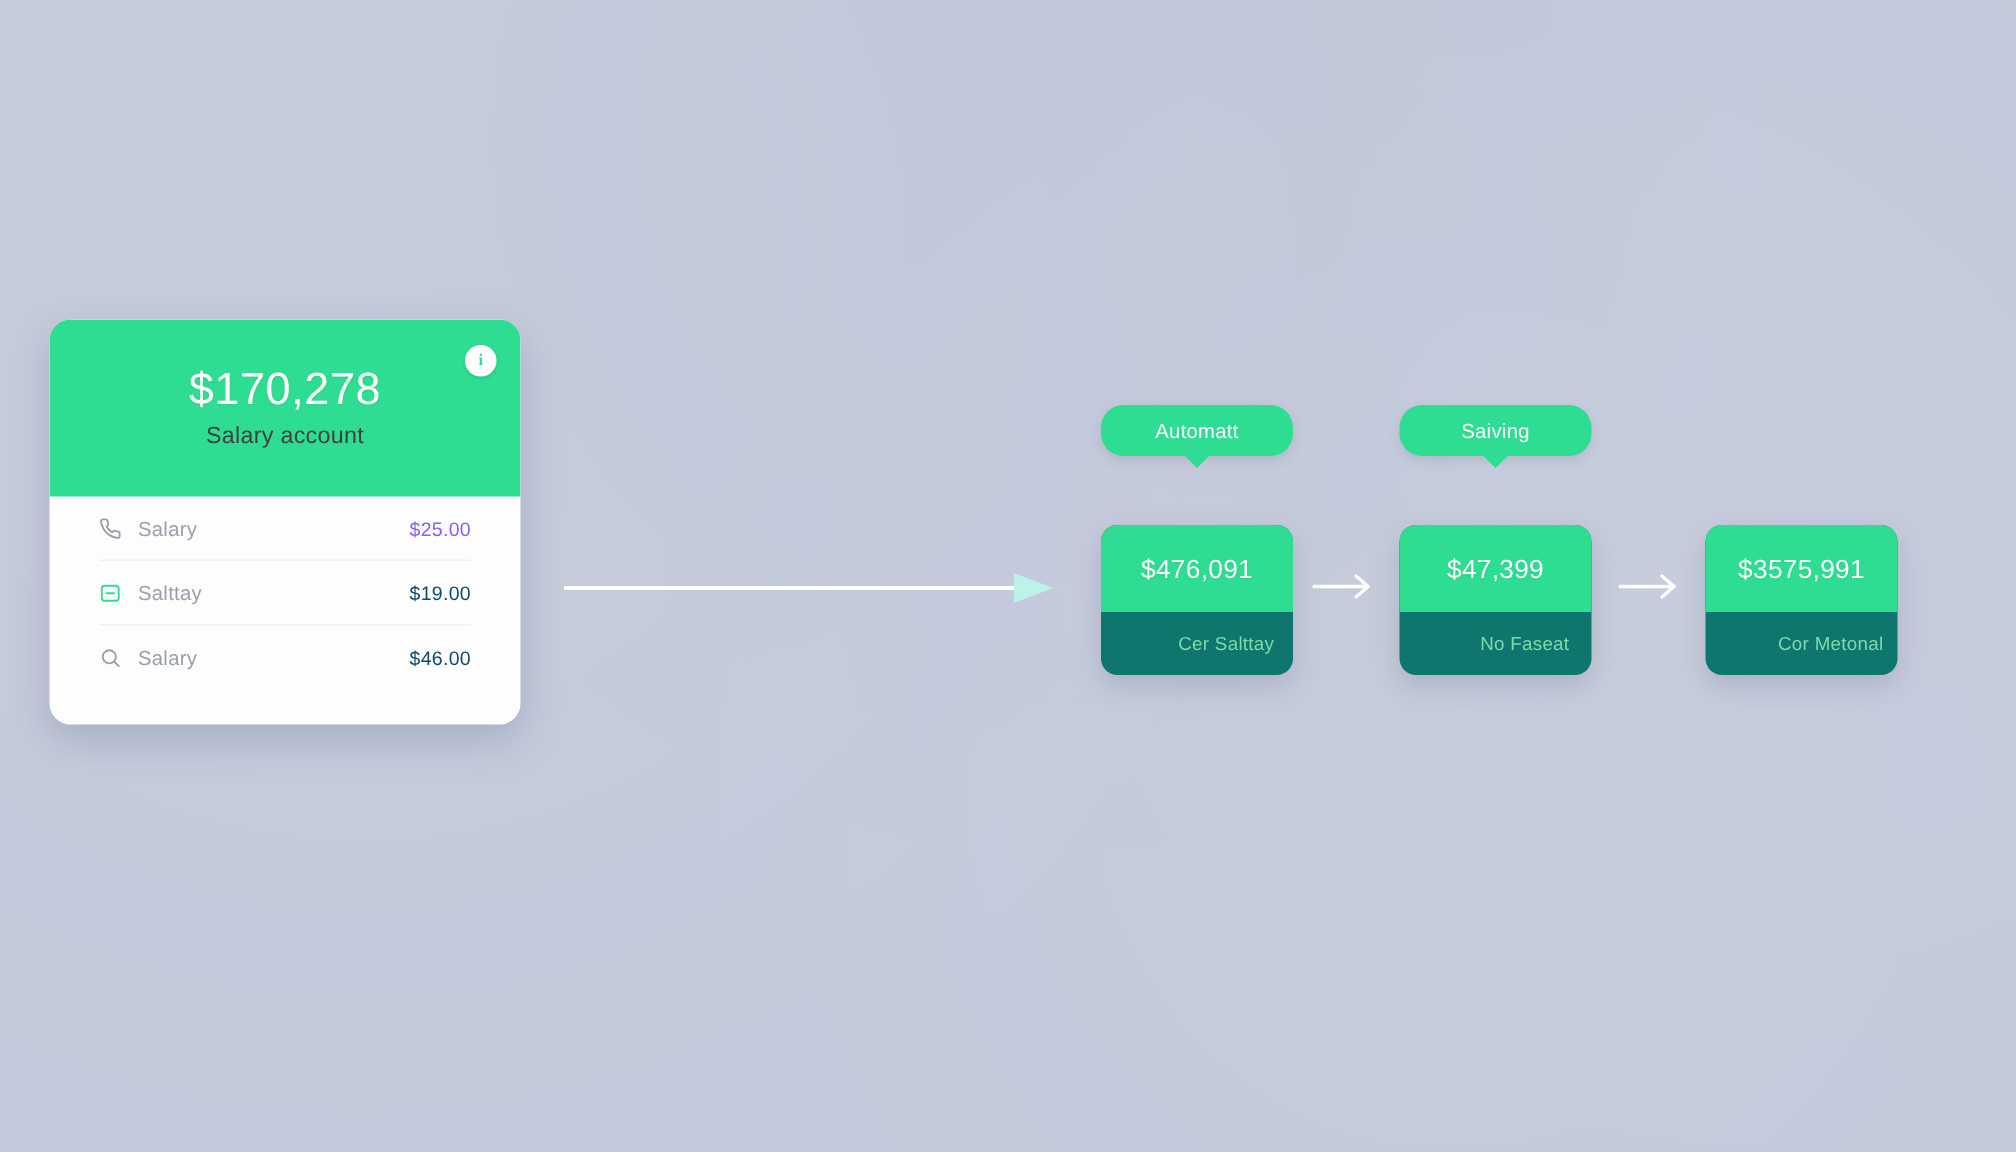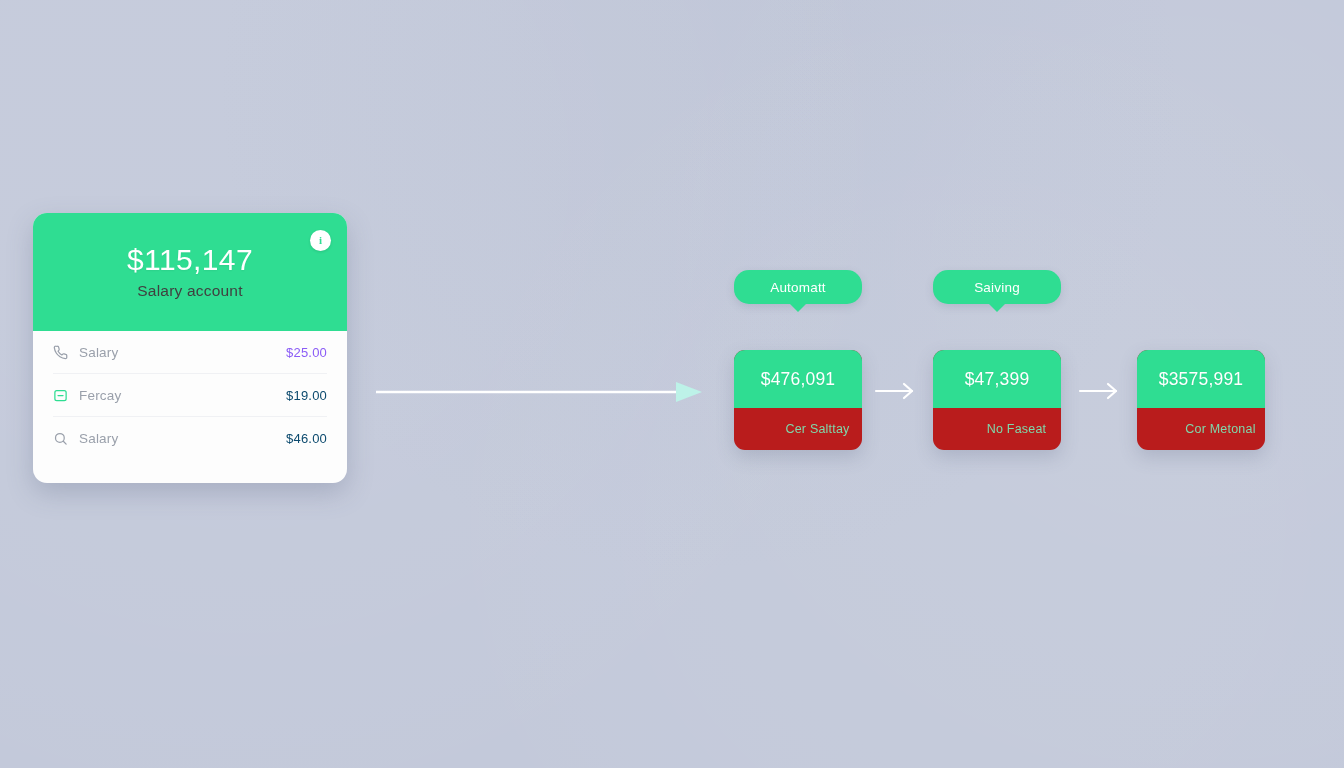--- a/index.html
+++ b/index.html
@@ -153,7 +153,7 @@
     <div class="info-badge">
       <span>i</span>
     </div>
-    <div class="balance">$115,147</div>
+    <div class="balance">$170,278</div>
     <div class="account-label">Salary account</div>
   </div>
 

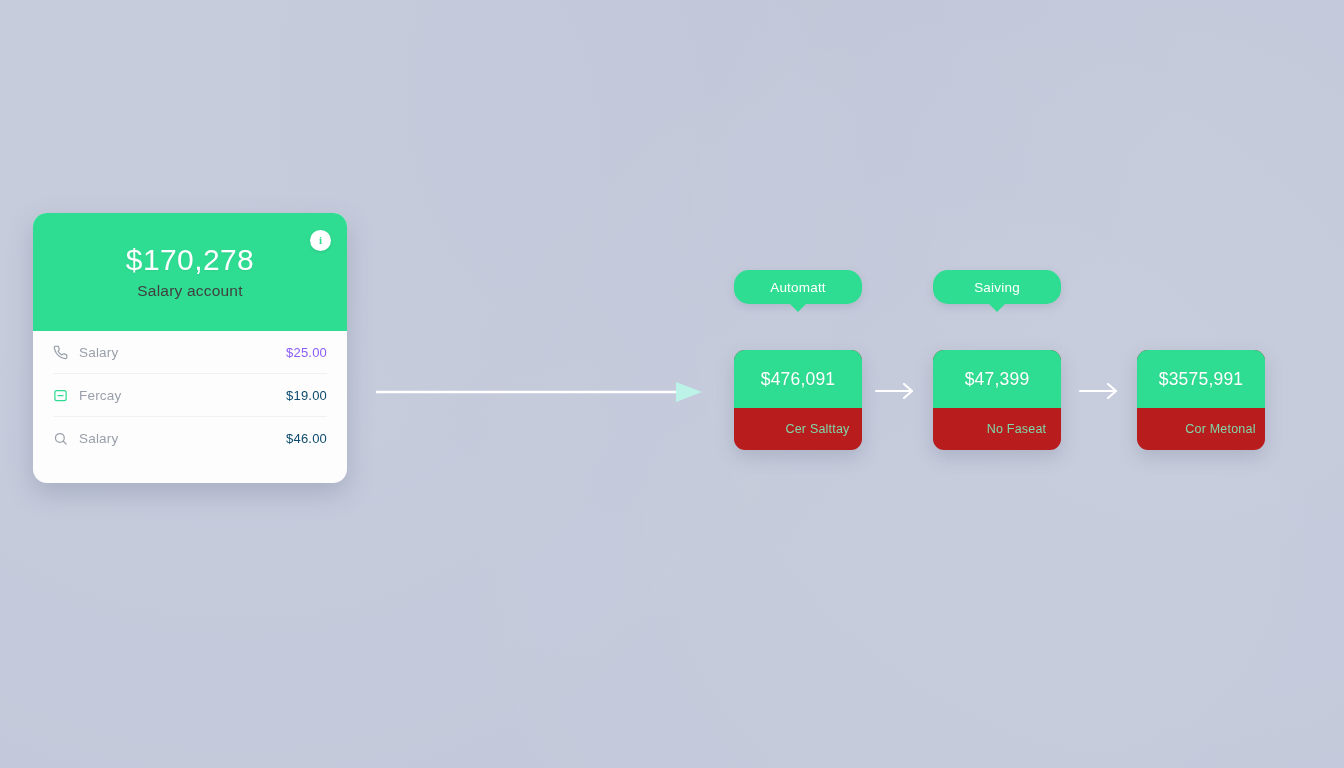--- a/index.html
+++ b/index.html
@@ -60,7 +60,7 @@
     line-height:1; font-family:"Liberation Serif", serif;
   }
 
-  .tx-list { padding:0 20px; }
+  .tx-list { padding:0 33px; }
   .tx-row {
     height:43px;
     display:flex; align-items:center;

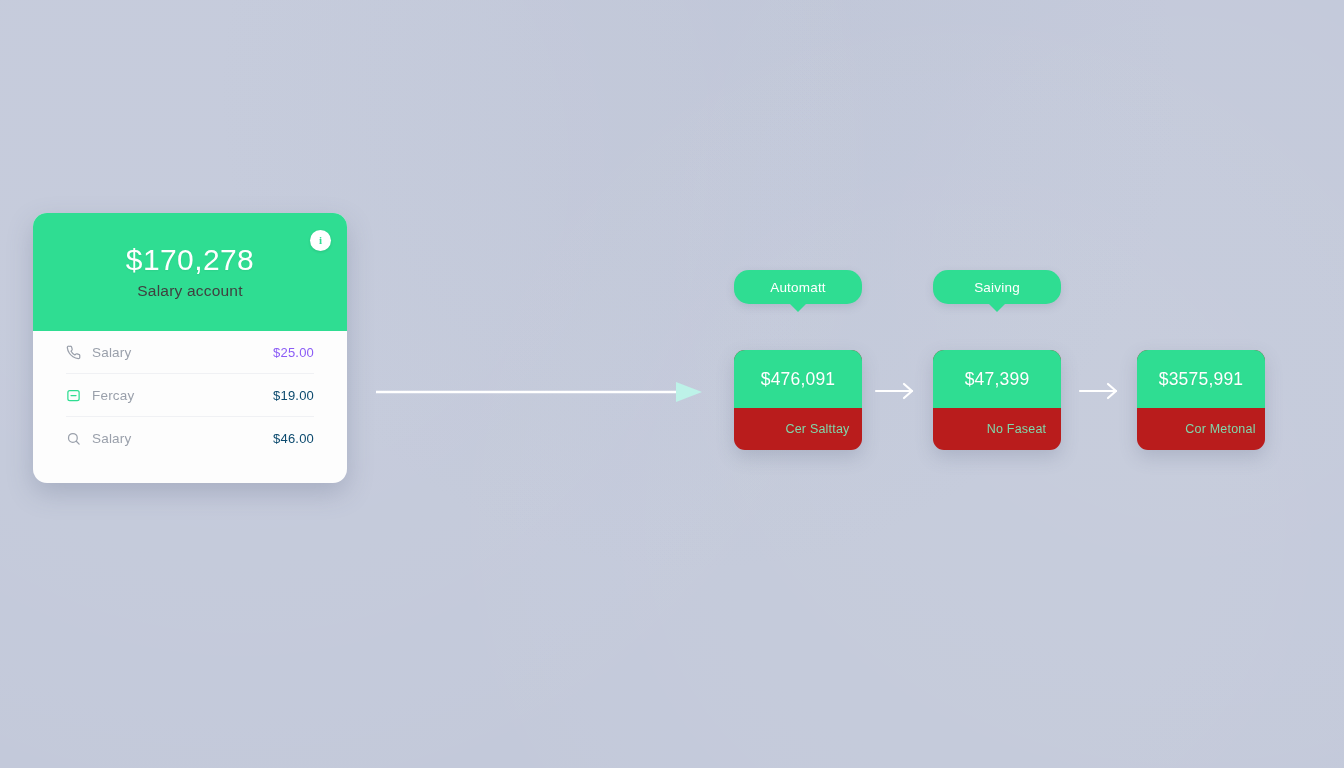--- a/index.html
+++ b/index.html
@@ -119,7 +119,7 @@
     width:128px; height:100px;
     border-radius:11px;
     overflow:hidden;
-    background:#b91c1c;
+    background:#0f766e;
     box-shadow:0 7px 18px rgba(90,100,130,.24);
   }
   .flow-card-top {

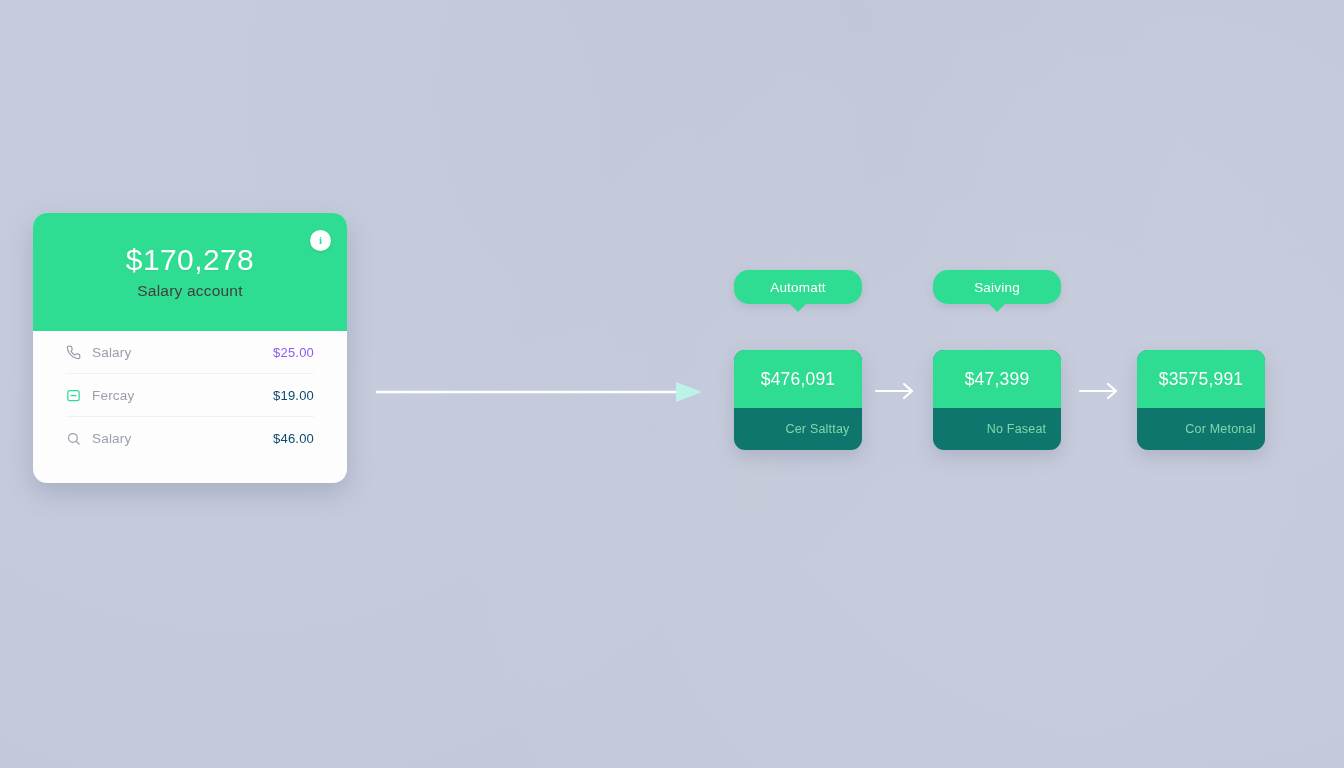--- a/index.html
+++ b/index.html
@@ -176,7 +176,7 @@
           <line x1="8" y1="12" x2="16" y2="12"></line>
         </svg>
       </span>
-      <span class="tx-name">Fercay</span>
+      <span class="tx-name">Salttay</span>
       <span class="tx-amount amt-green">$19.00</span>
     </div>
 

